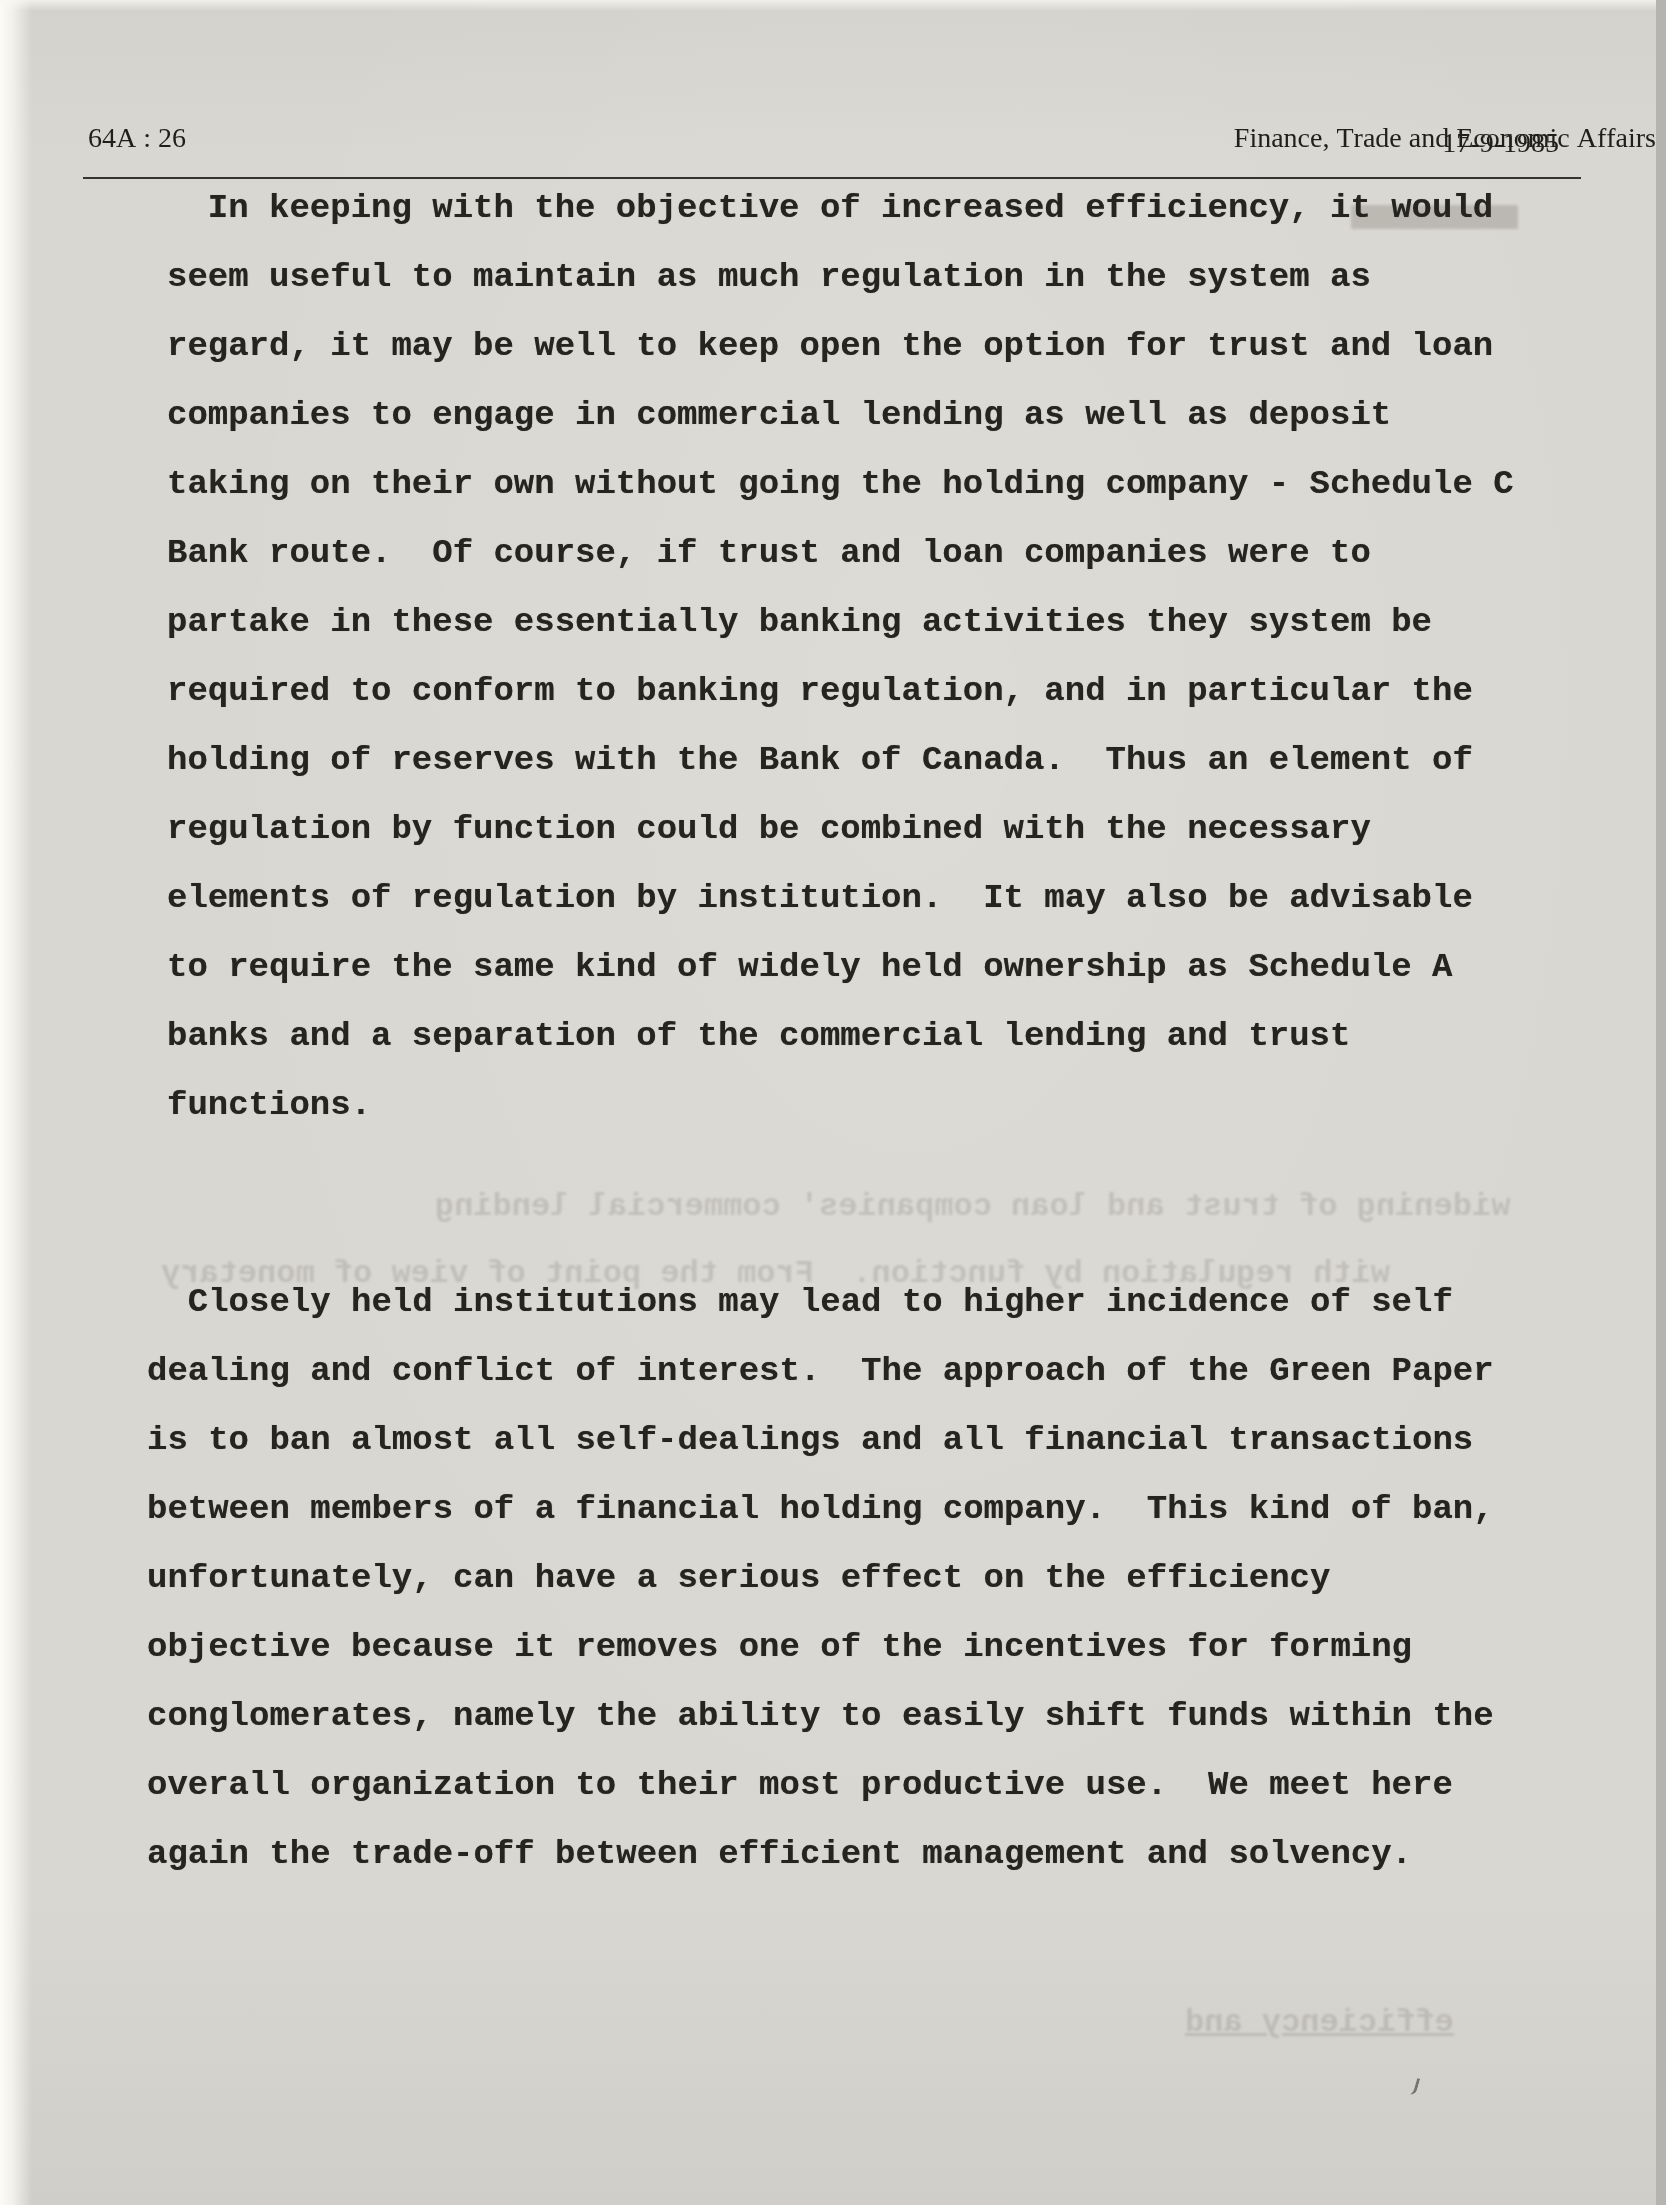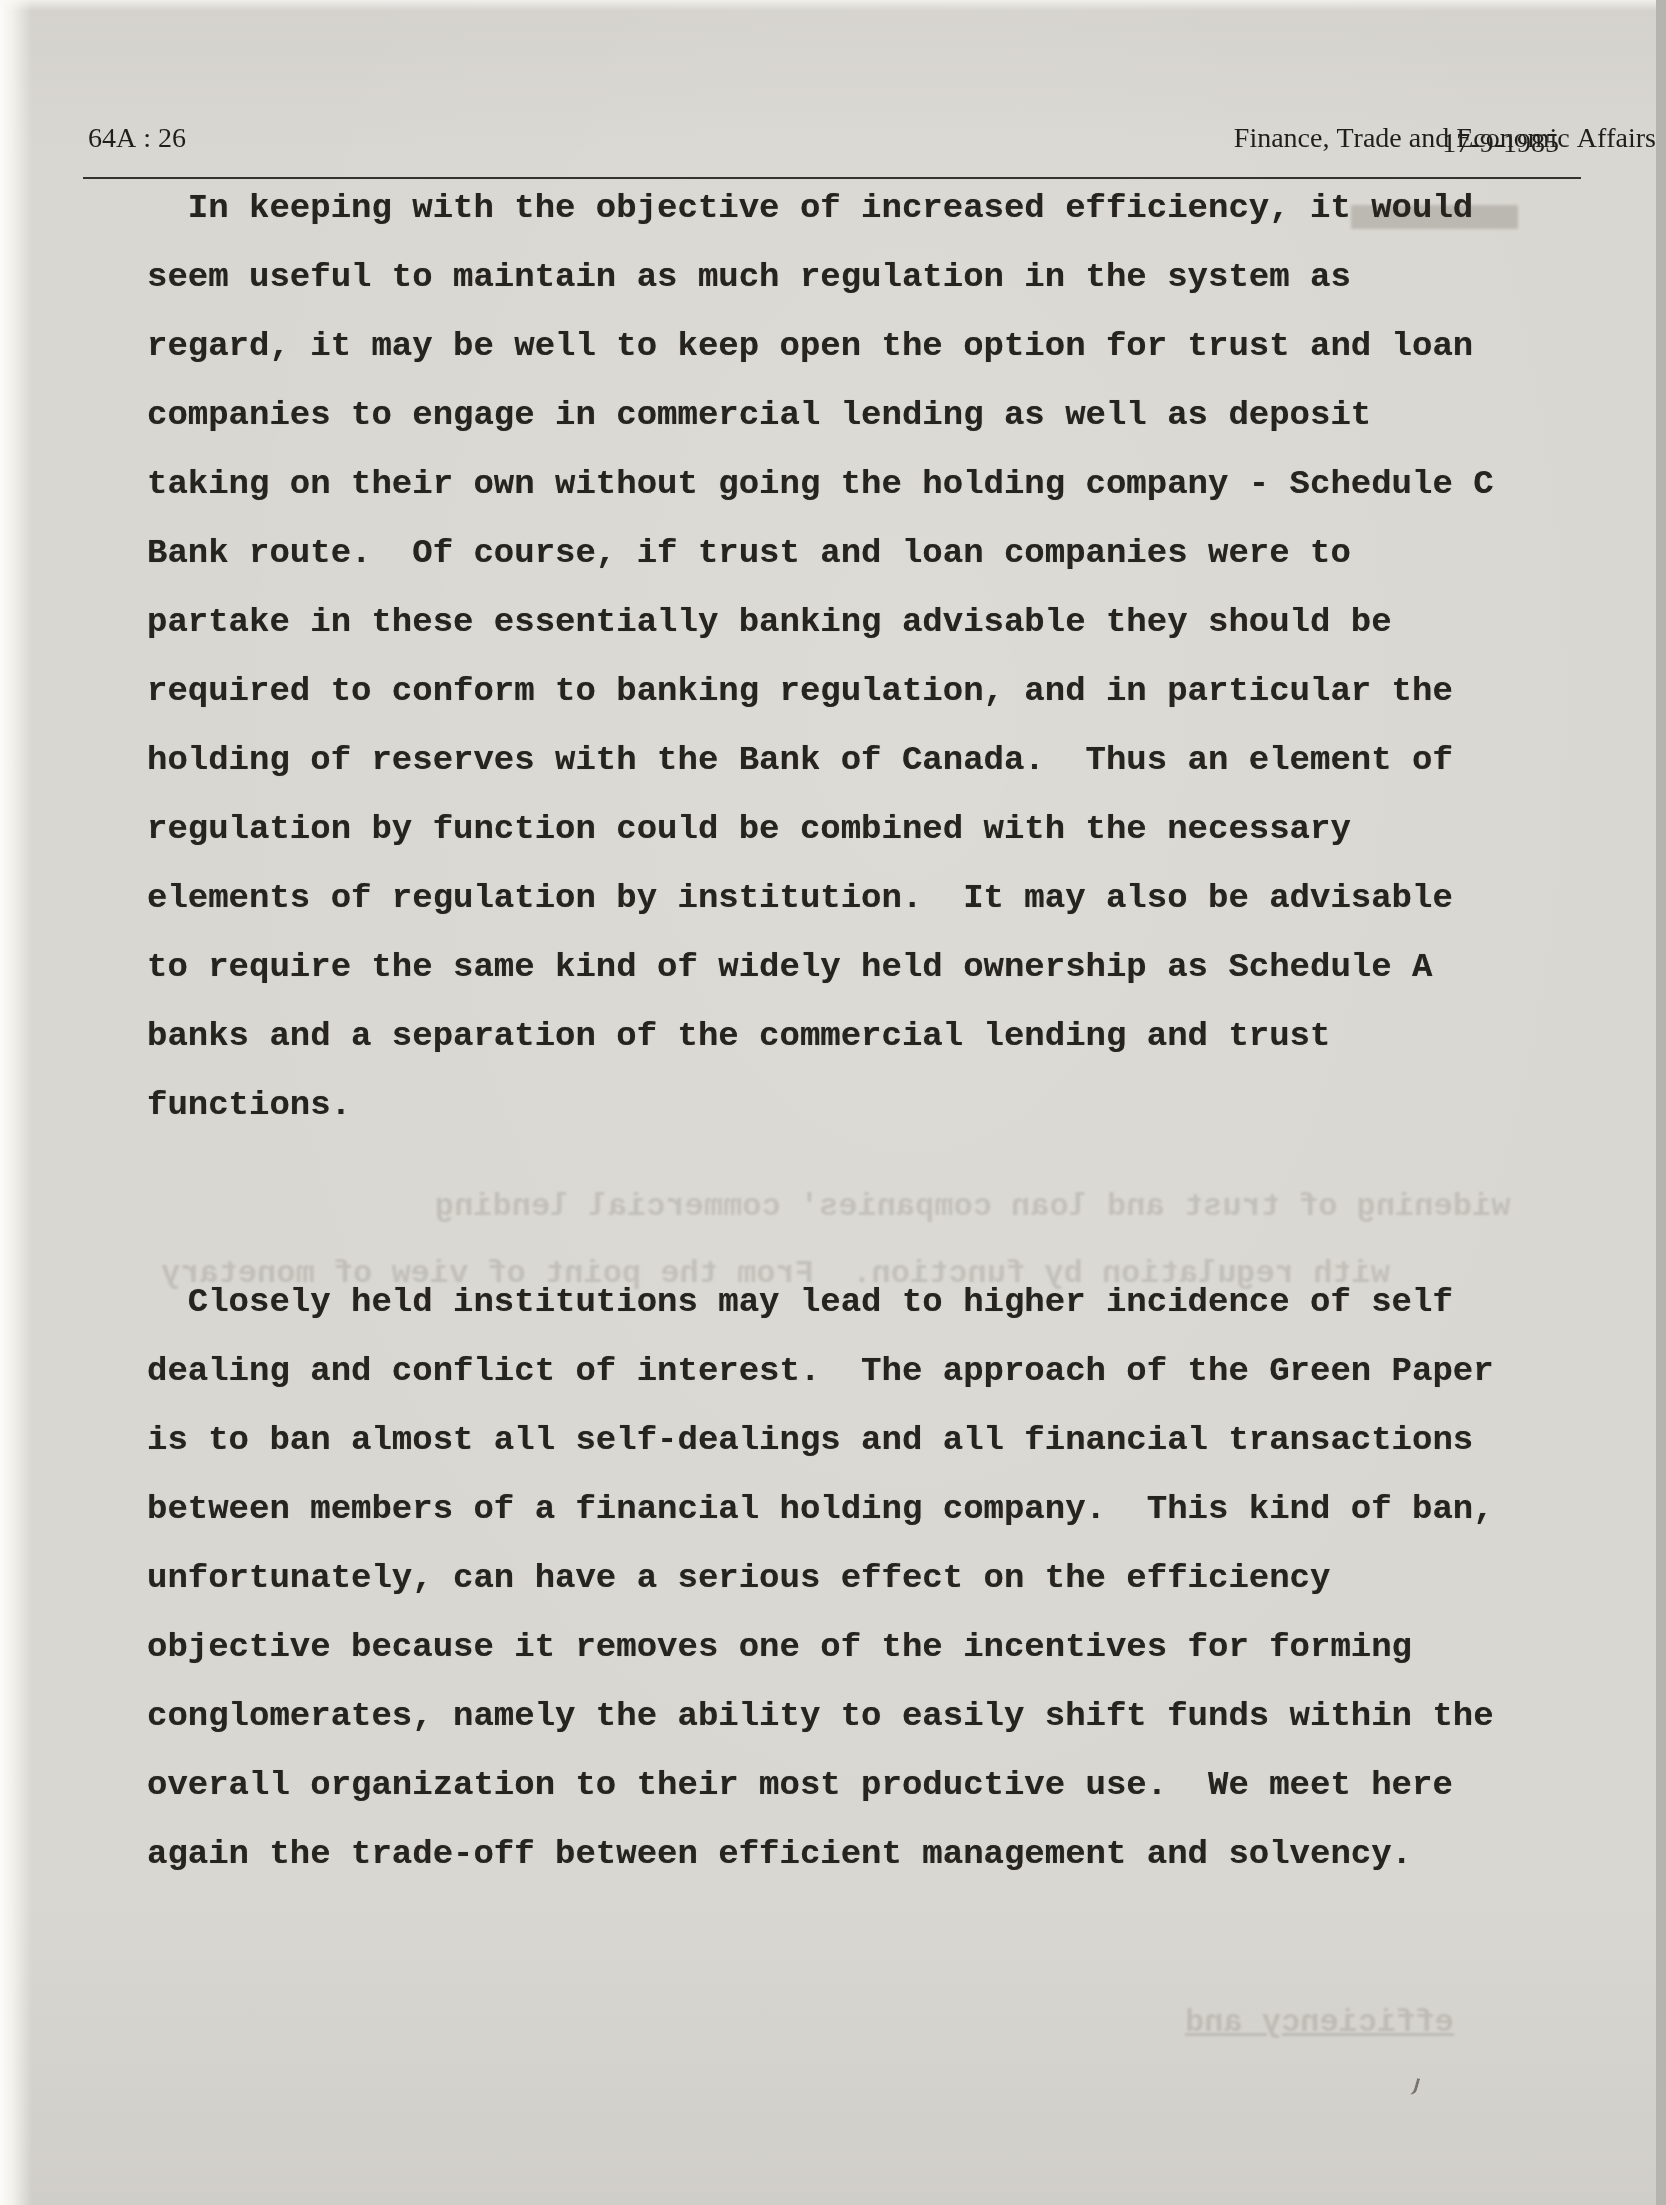--- a/index.html
+++ b/index.html
@@ -25,7 +25,7 @@
     font-family:"Liberation Mono","DejaVu Sans Mono",monospace;
     font-weight:bold;font-size:34px;line-height:69px;color:#26241f;
     text-shadow:0 0 0.7px rgba(38,36,31,0.45);}
-  .p1{top:174px;}
+  .p1{top:174px;margin-left:20px;}
   .p2{top:1268px;}
   .tline{white-space:pre;height:69px;}
   .ghost{position:absolute;

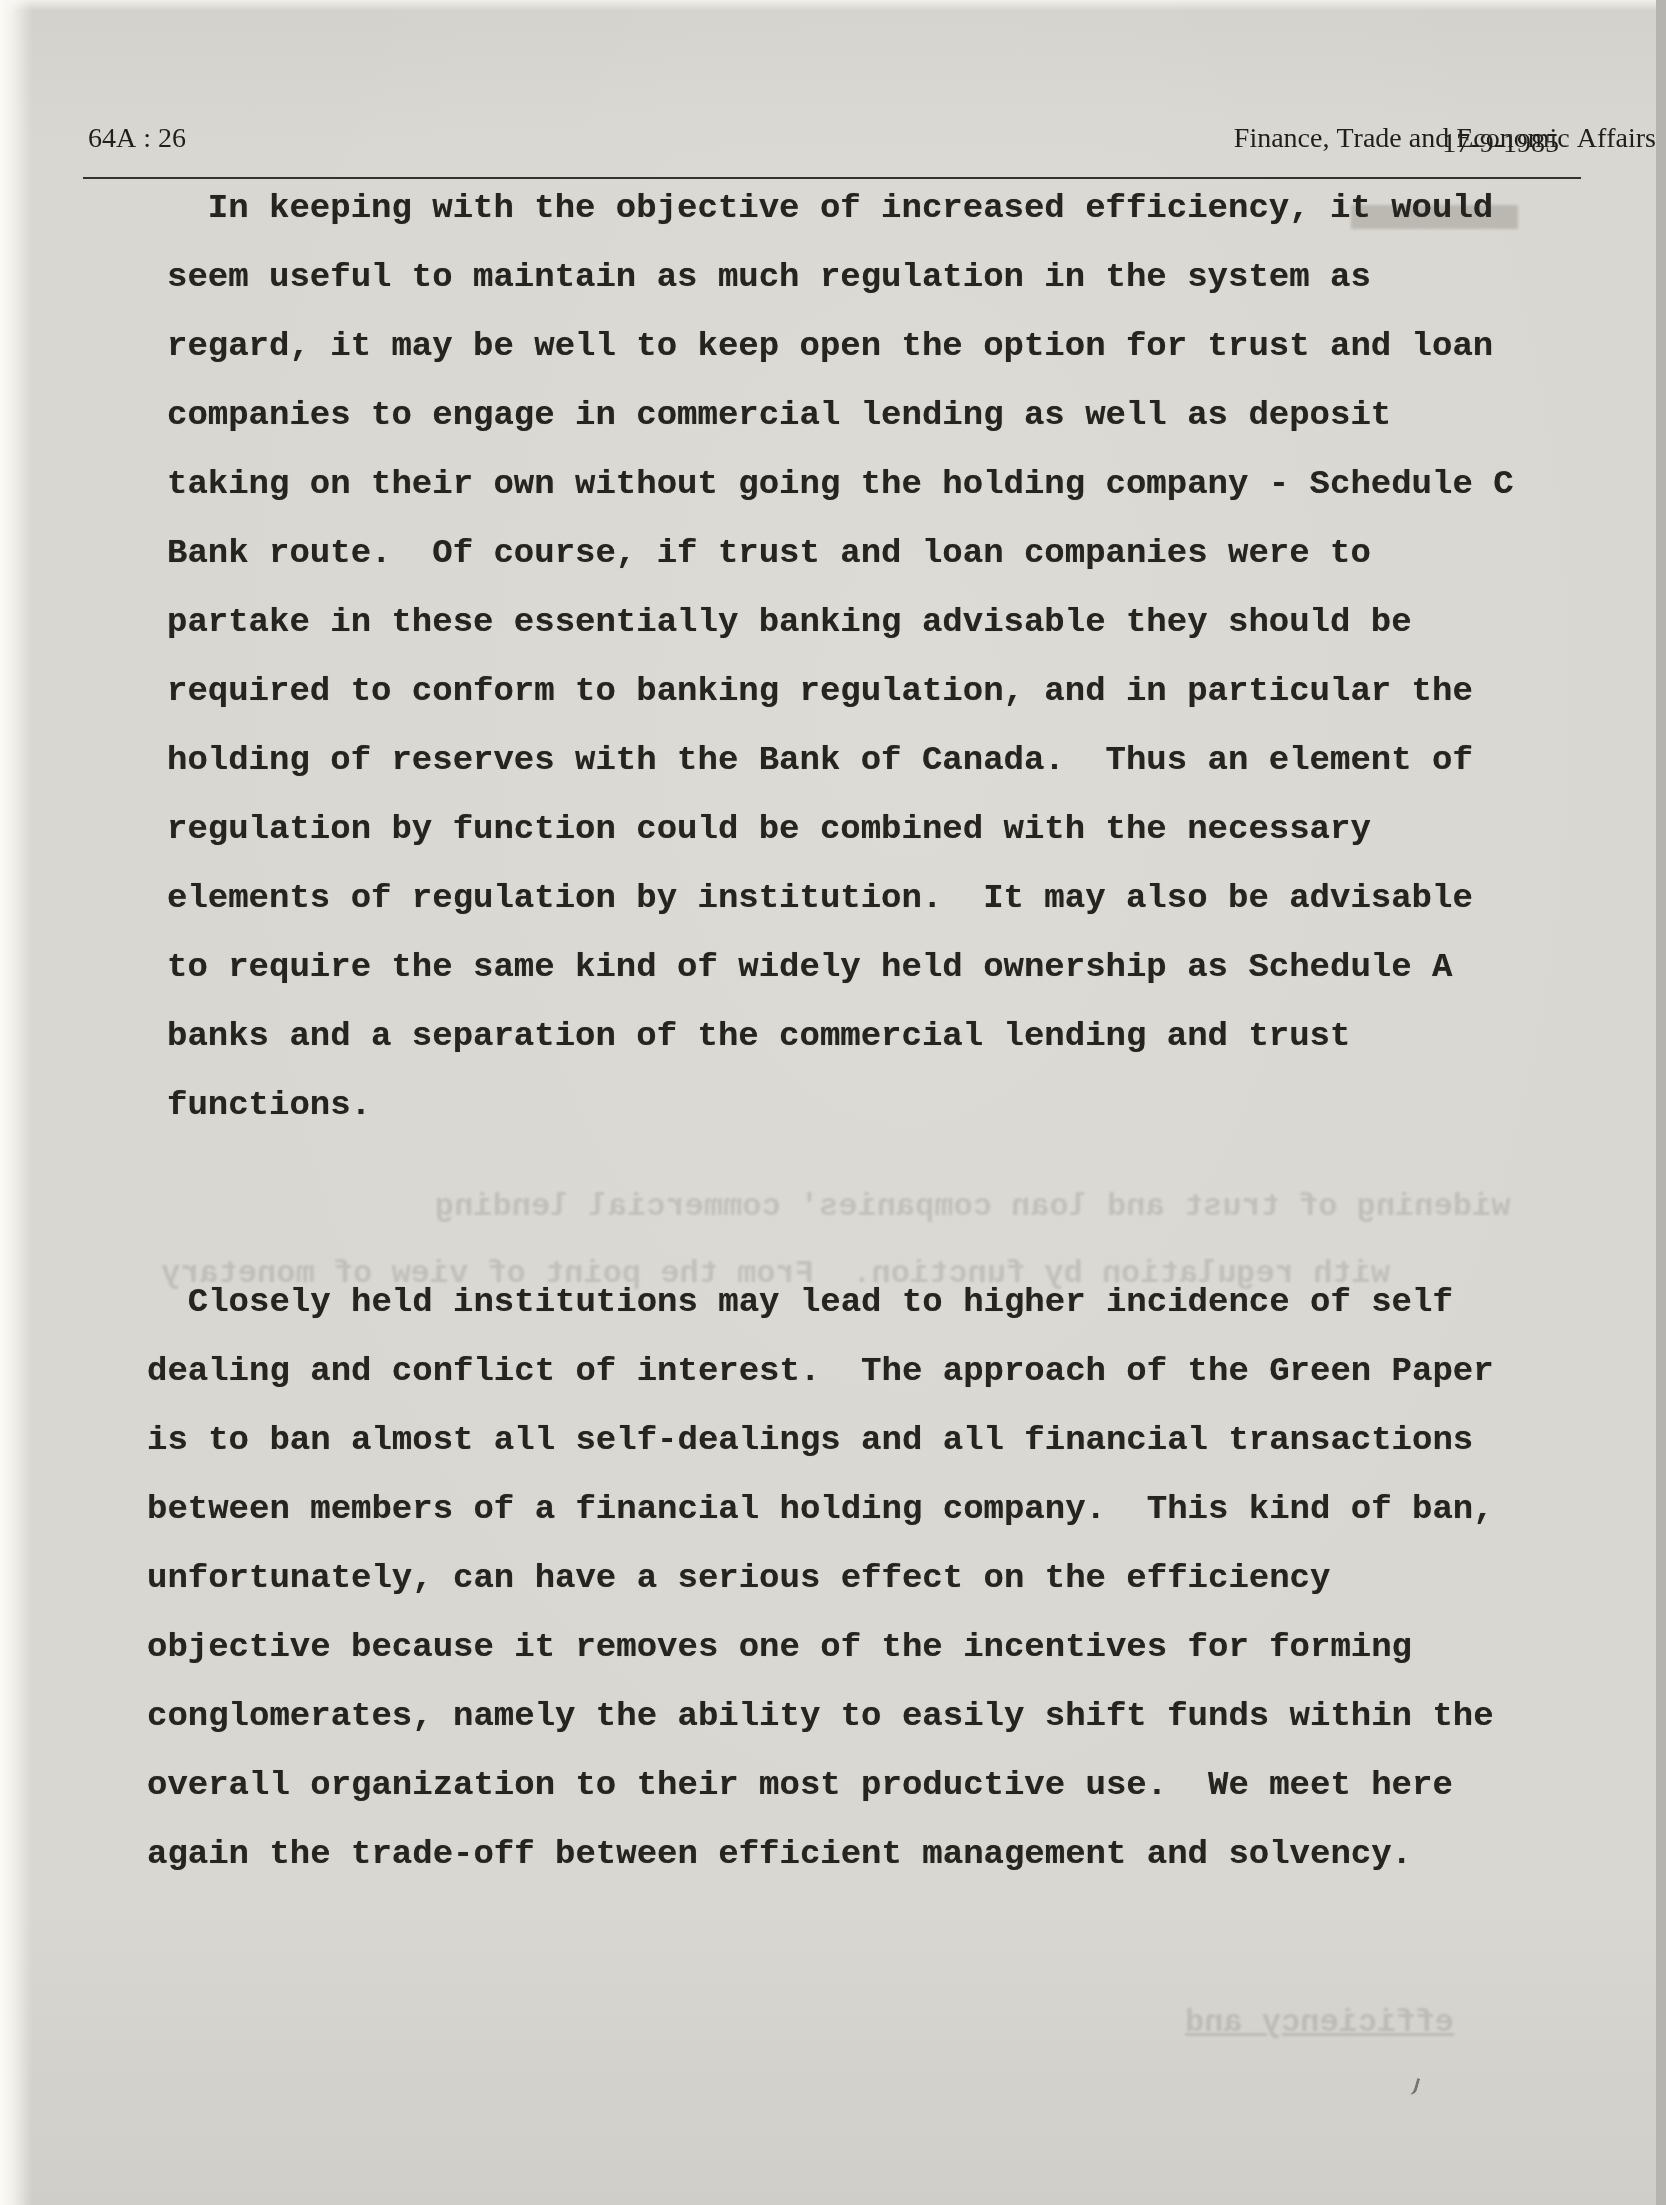--- a/index.html
+++ b/index.html
@@ -64,7 +64,7 @@
     <div class="tline">companies to engage in commercial lending as well as deposit</div>
     <div class="tline">taking on their own without going the holding company - Schedule C</div>
     <div class="tline">Bank route.  Of course, if trust and loan companies were to</div>
-    <div class="tline">partake in these essentially banking advisable they should be</div>
+    <div class="tline">partake in these essentially banking activities they system be</div>
     <div class="tline">required to conform to banking regulation, and in particular the</div>
     <div class="tline">holding of reserves with the Bank of Canada.  Thus an element of</div>
     <div class="tline">regulation by function could be combined with the necessary</div>

